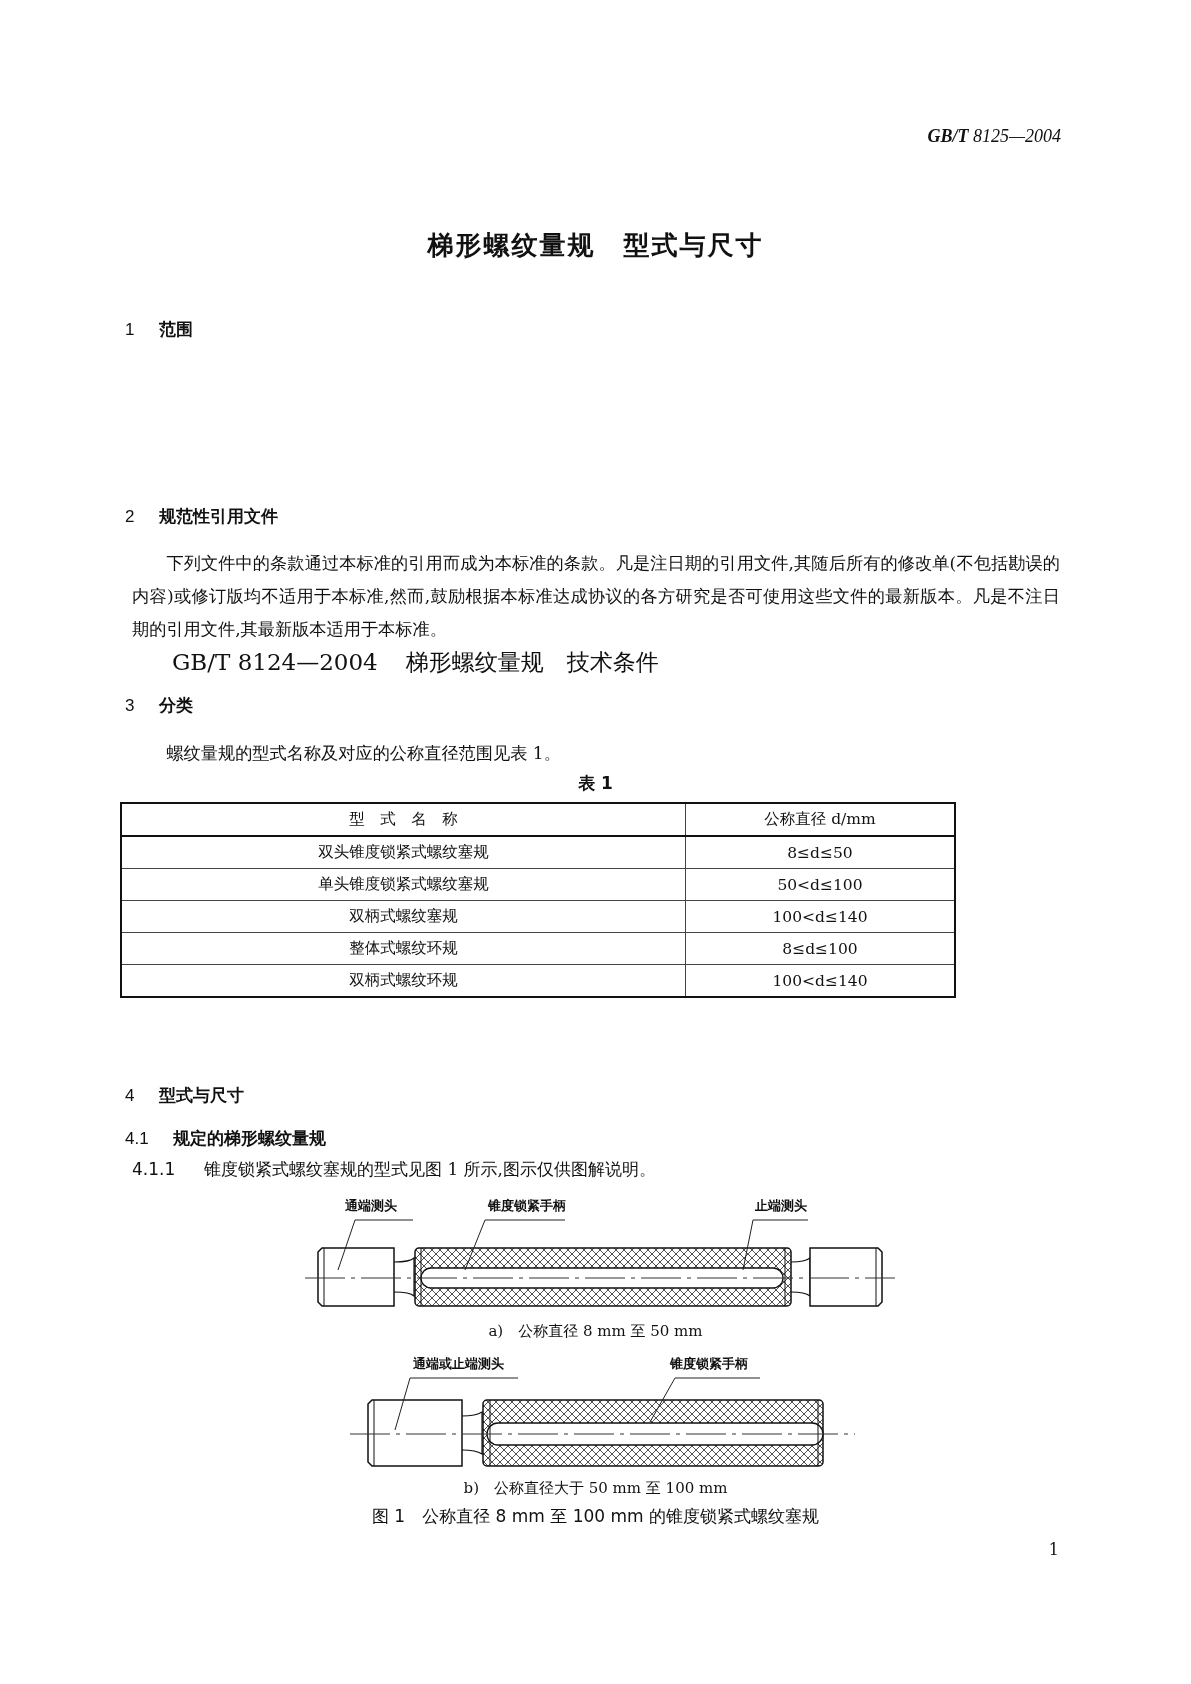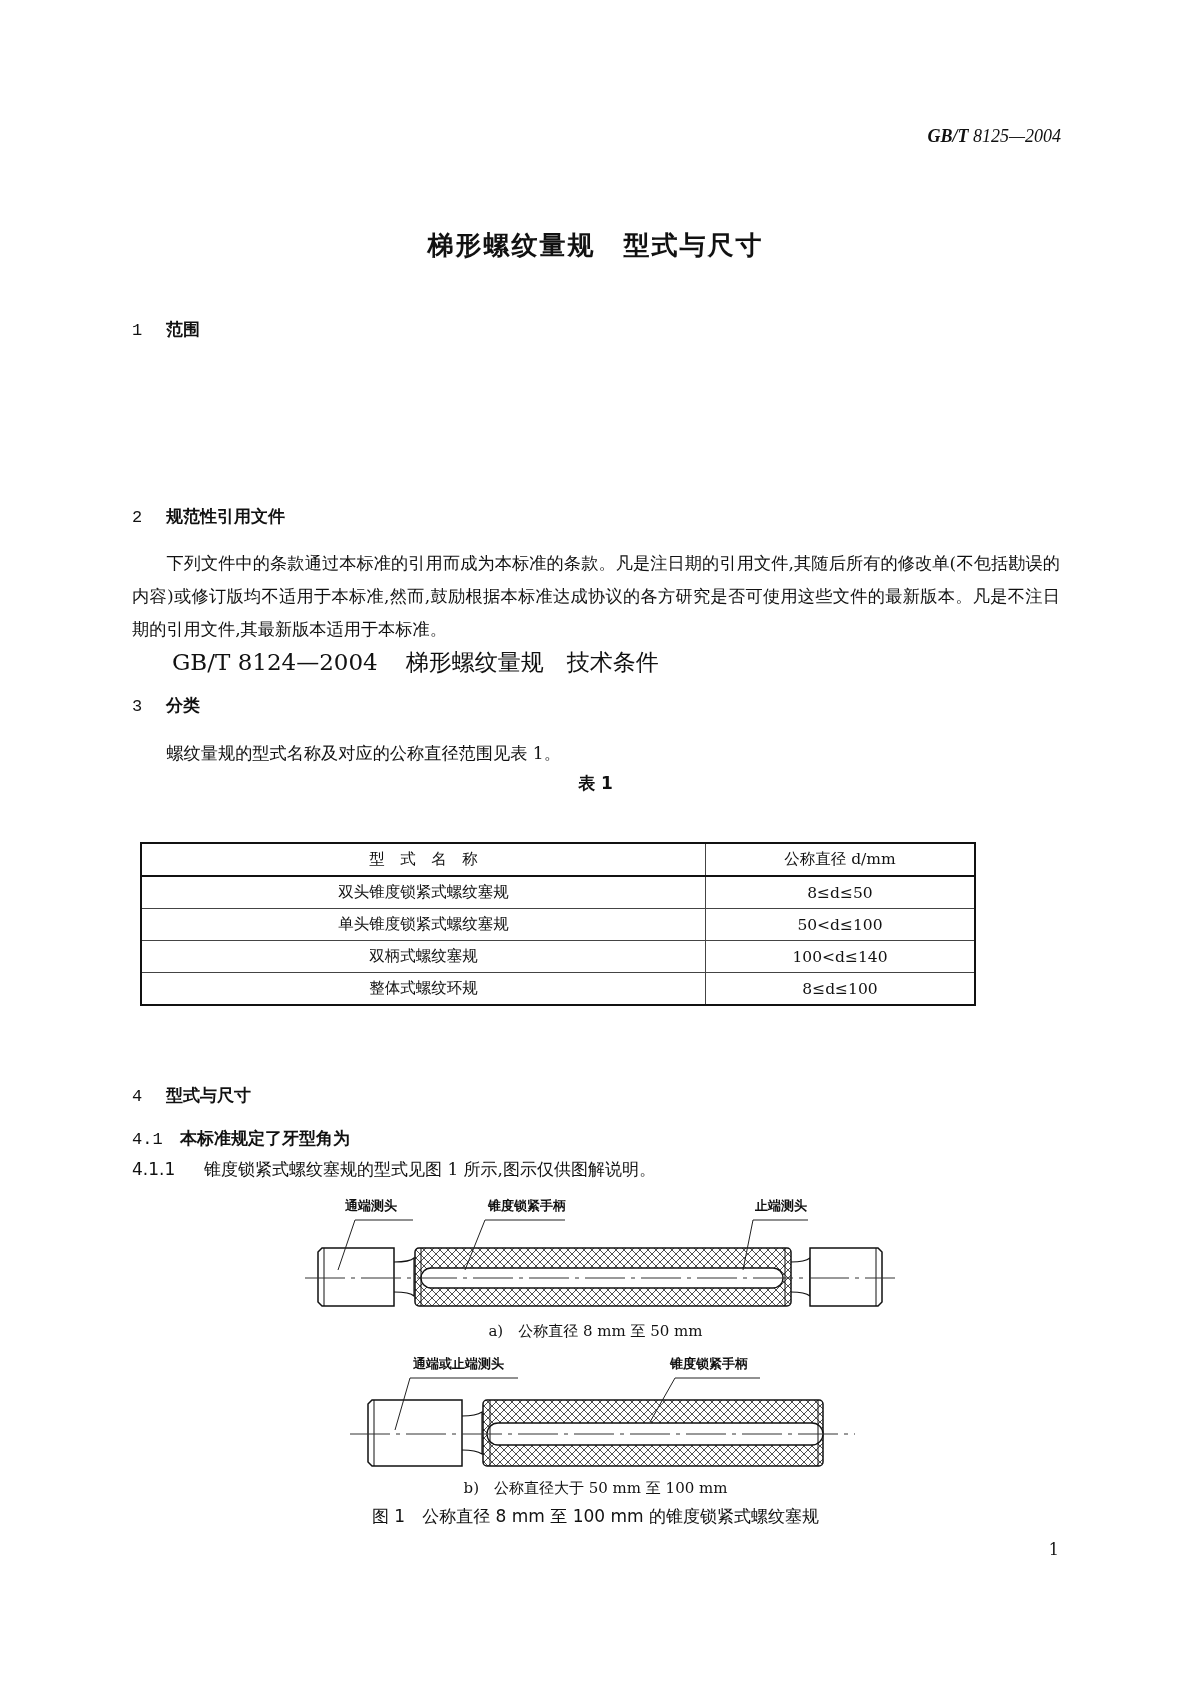--- a/index.html
+++ b/index.html
@@ -10,7 +10,7 @@
   .std-no b{font-weight:bold;}
   .title{left:0;right:0;top:228px;text-align:center;font-size:26px;
          font-family:"DejaVu Sans","Liberation Sans",sans-serif;font-weight:bold;letter-spacing:2px;}
-  .h1{left:132px;font-size:17px;font-family:Liberation Mono, monospace;font-weight:bold;}
+  .h1{left:125px;font-size:17px;font-family:Liberation Sans, sans-serif;font-weight:bold;}
   .h1 .num{display:inline-block;width:34px;font-weight:normal;}
   .h2 .num{display:inline-block;width:48px;font-weight:normal;}
   .para{left:132px;width:928px;font-size:17.2px;line-height:33px;text-align:justify;}

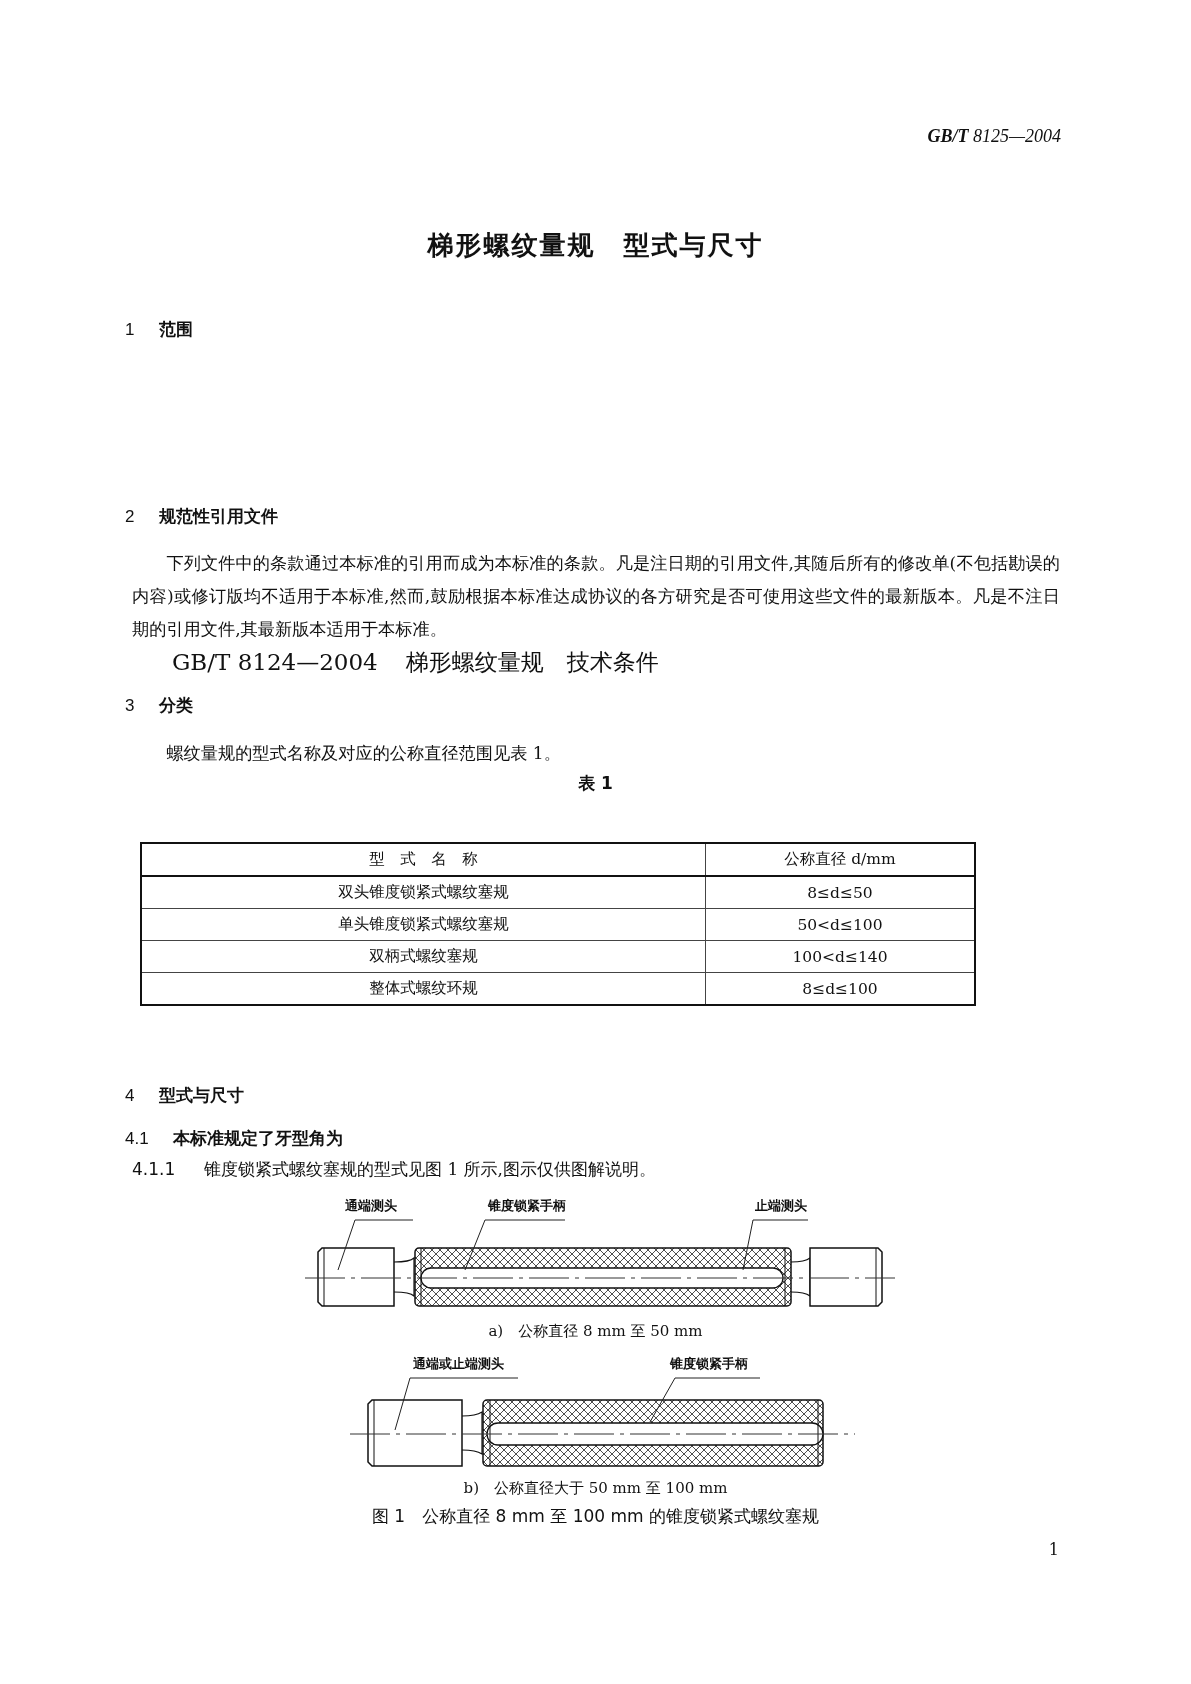--- a/index.html
+++ b/index.html
@@ -19,8 +19,8 @@
   .ref span{margin-right:28px;}
   .table-caption{left:0;right:0;text-align:center;font-size:17px;font-weight:bold;
          font-family:"DejaVu Sans","Liberation Sans",sans-serif;}
-  table{position:absolute;left:140px;top:802px;width:836px;border-collapse:collapse;
-        border:2px solid #111;font-size:15.5px;margin-top:40px;}
+  table{position:absolute;left:120px;top:802px;width:836px;border-collapse:collapse;
+        border:2px solid #111;font-size:15.5px;}
   th,td{border:1px solid #444;height:31px;text-align:center;font-weight:normal;padding:0;}
   thead tr{border-bottom:2px solid #111;}
   .col1{width:563px;}

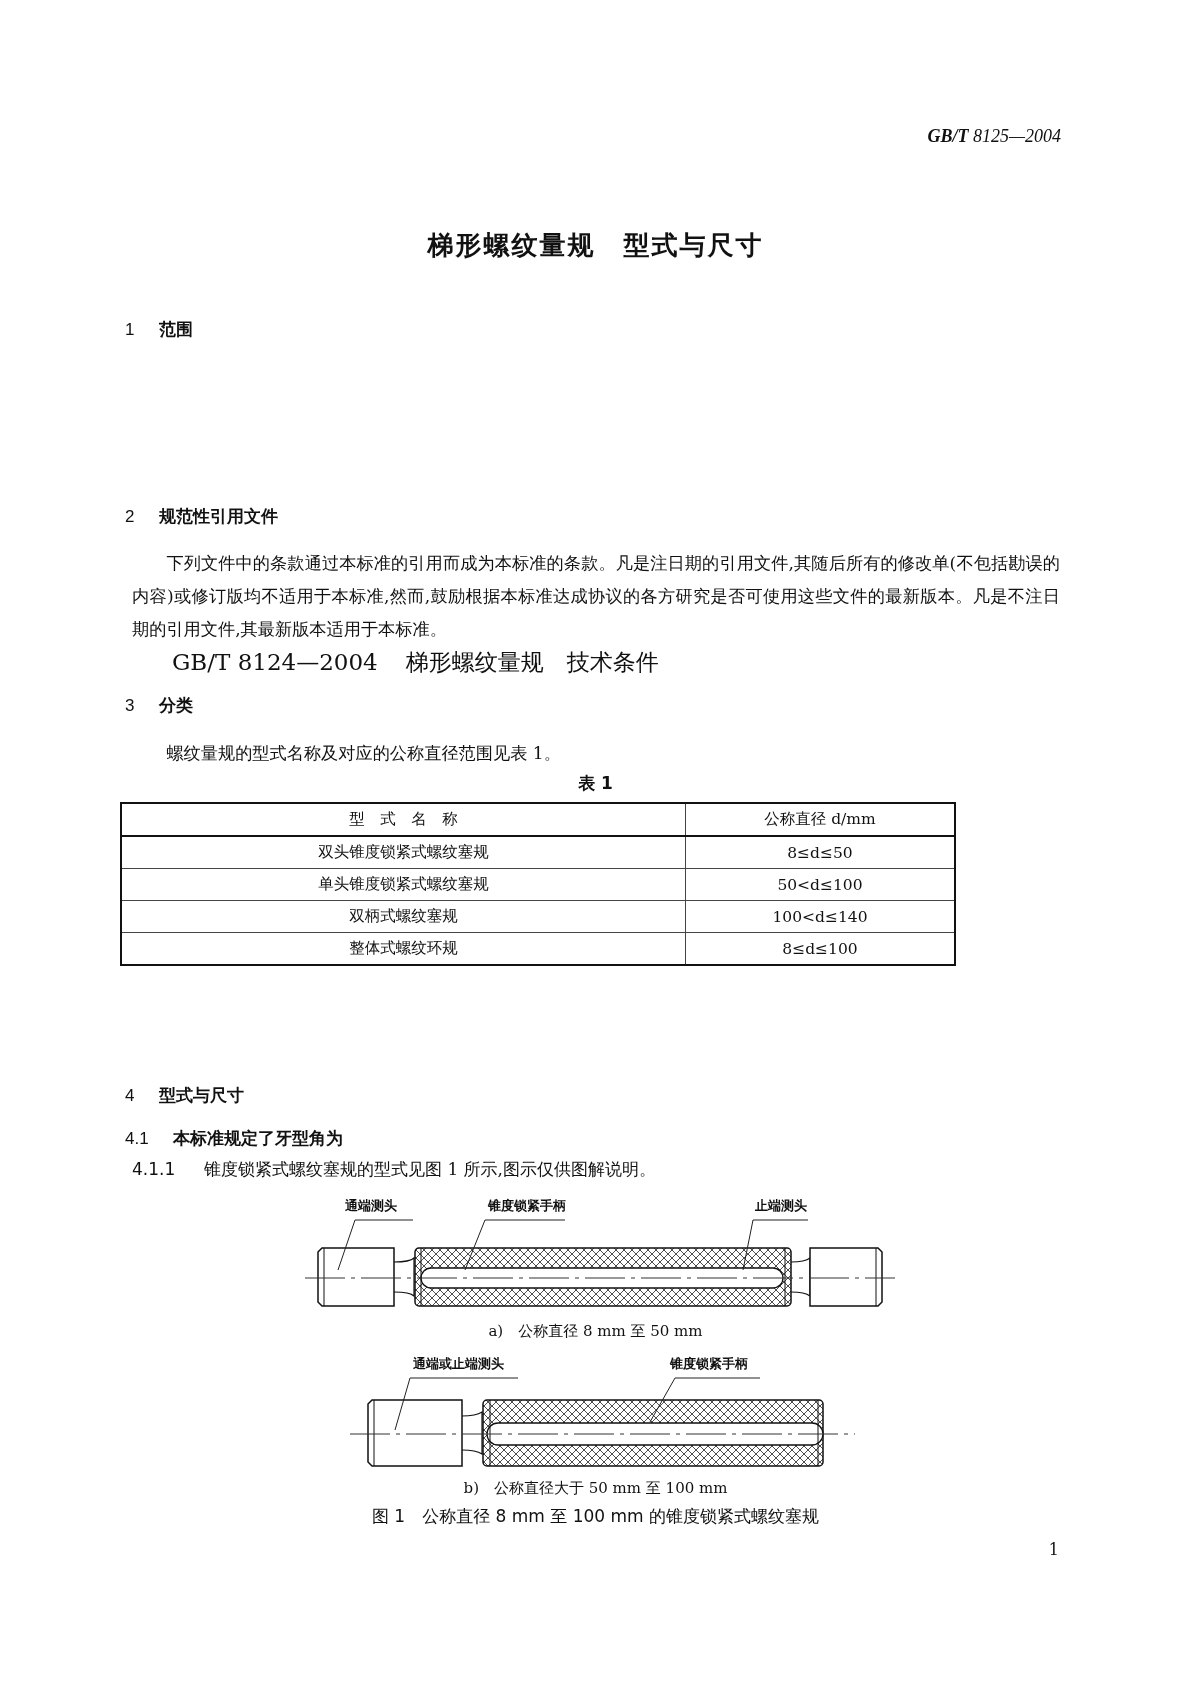--- a/index.html
+++ b/index.html
@@ -88,6 +88,10 @@
         <td>整体式螺纹环规</td>
         <td>8≤d≤100</td>
       </tr>
+    <tr>
+        <td>双柄式螺纹环规</td>
+        <td>100&lt;d≤140</td>
+      </tr>
   </tbody>
 </table>
 

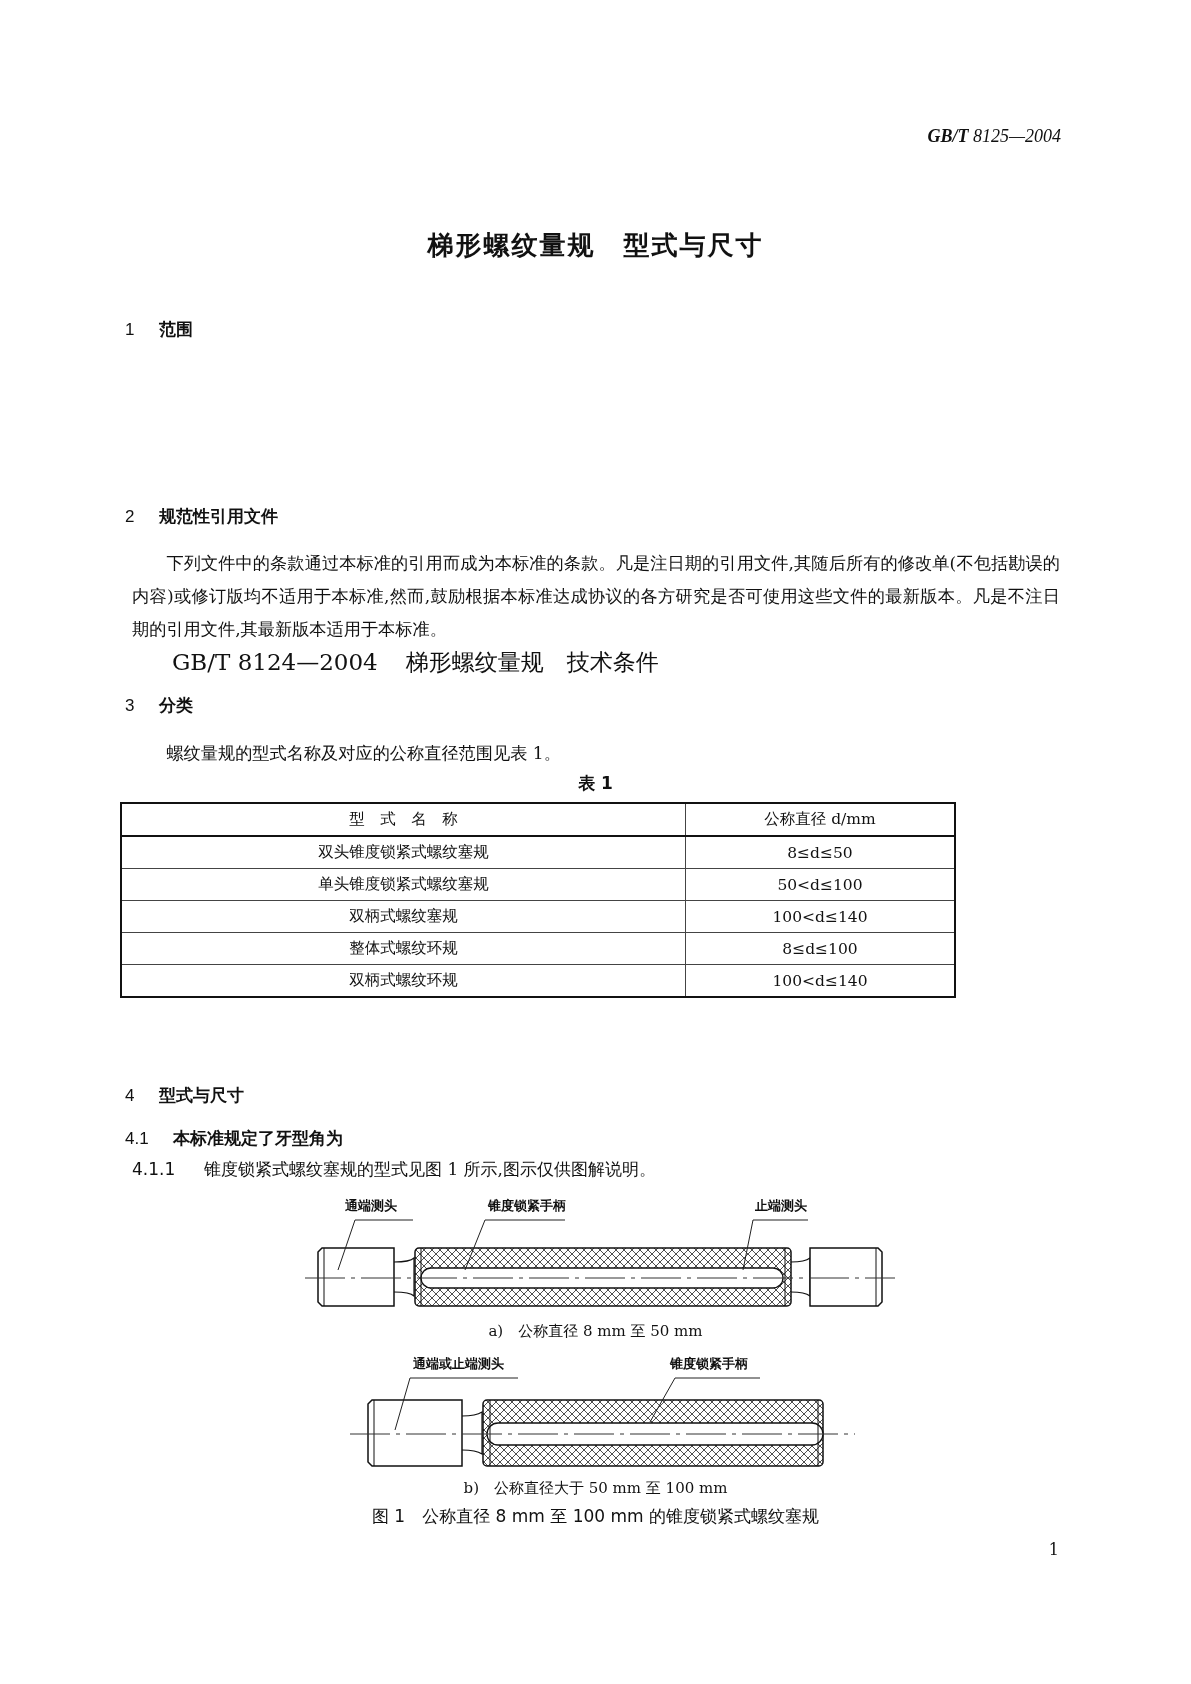--- a/index.html
+++ b/index.html
@@ -99,7 +99,7 @@
   <span class="num">4</span><span>型式与尺寸</span>
 </div>
 <div class="abs h1 h2" style="top:1127px">
-  <span class="num">4.1</span><span>本标准规定了牙型角为</span>
+  <span class="num">4.1</span><span>规定的梯形螺纹量规</span>
 </div>
 <div class="abs" style="left:132px;top:1158px;font-size:17px">
   <span style="display:inline-block;width:72px;font-family:'DejaVu Sans',sans-serif">4.1.1</span><span>锥度锁紧式螺纹塞规的型式见图 1 所示,图示仅供图解说明。</span>

